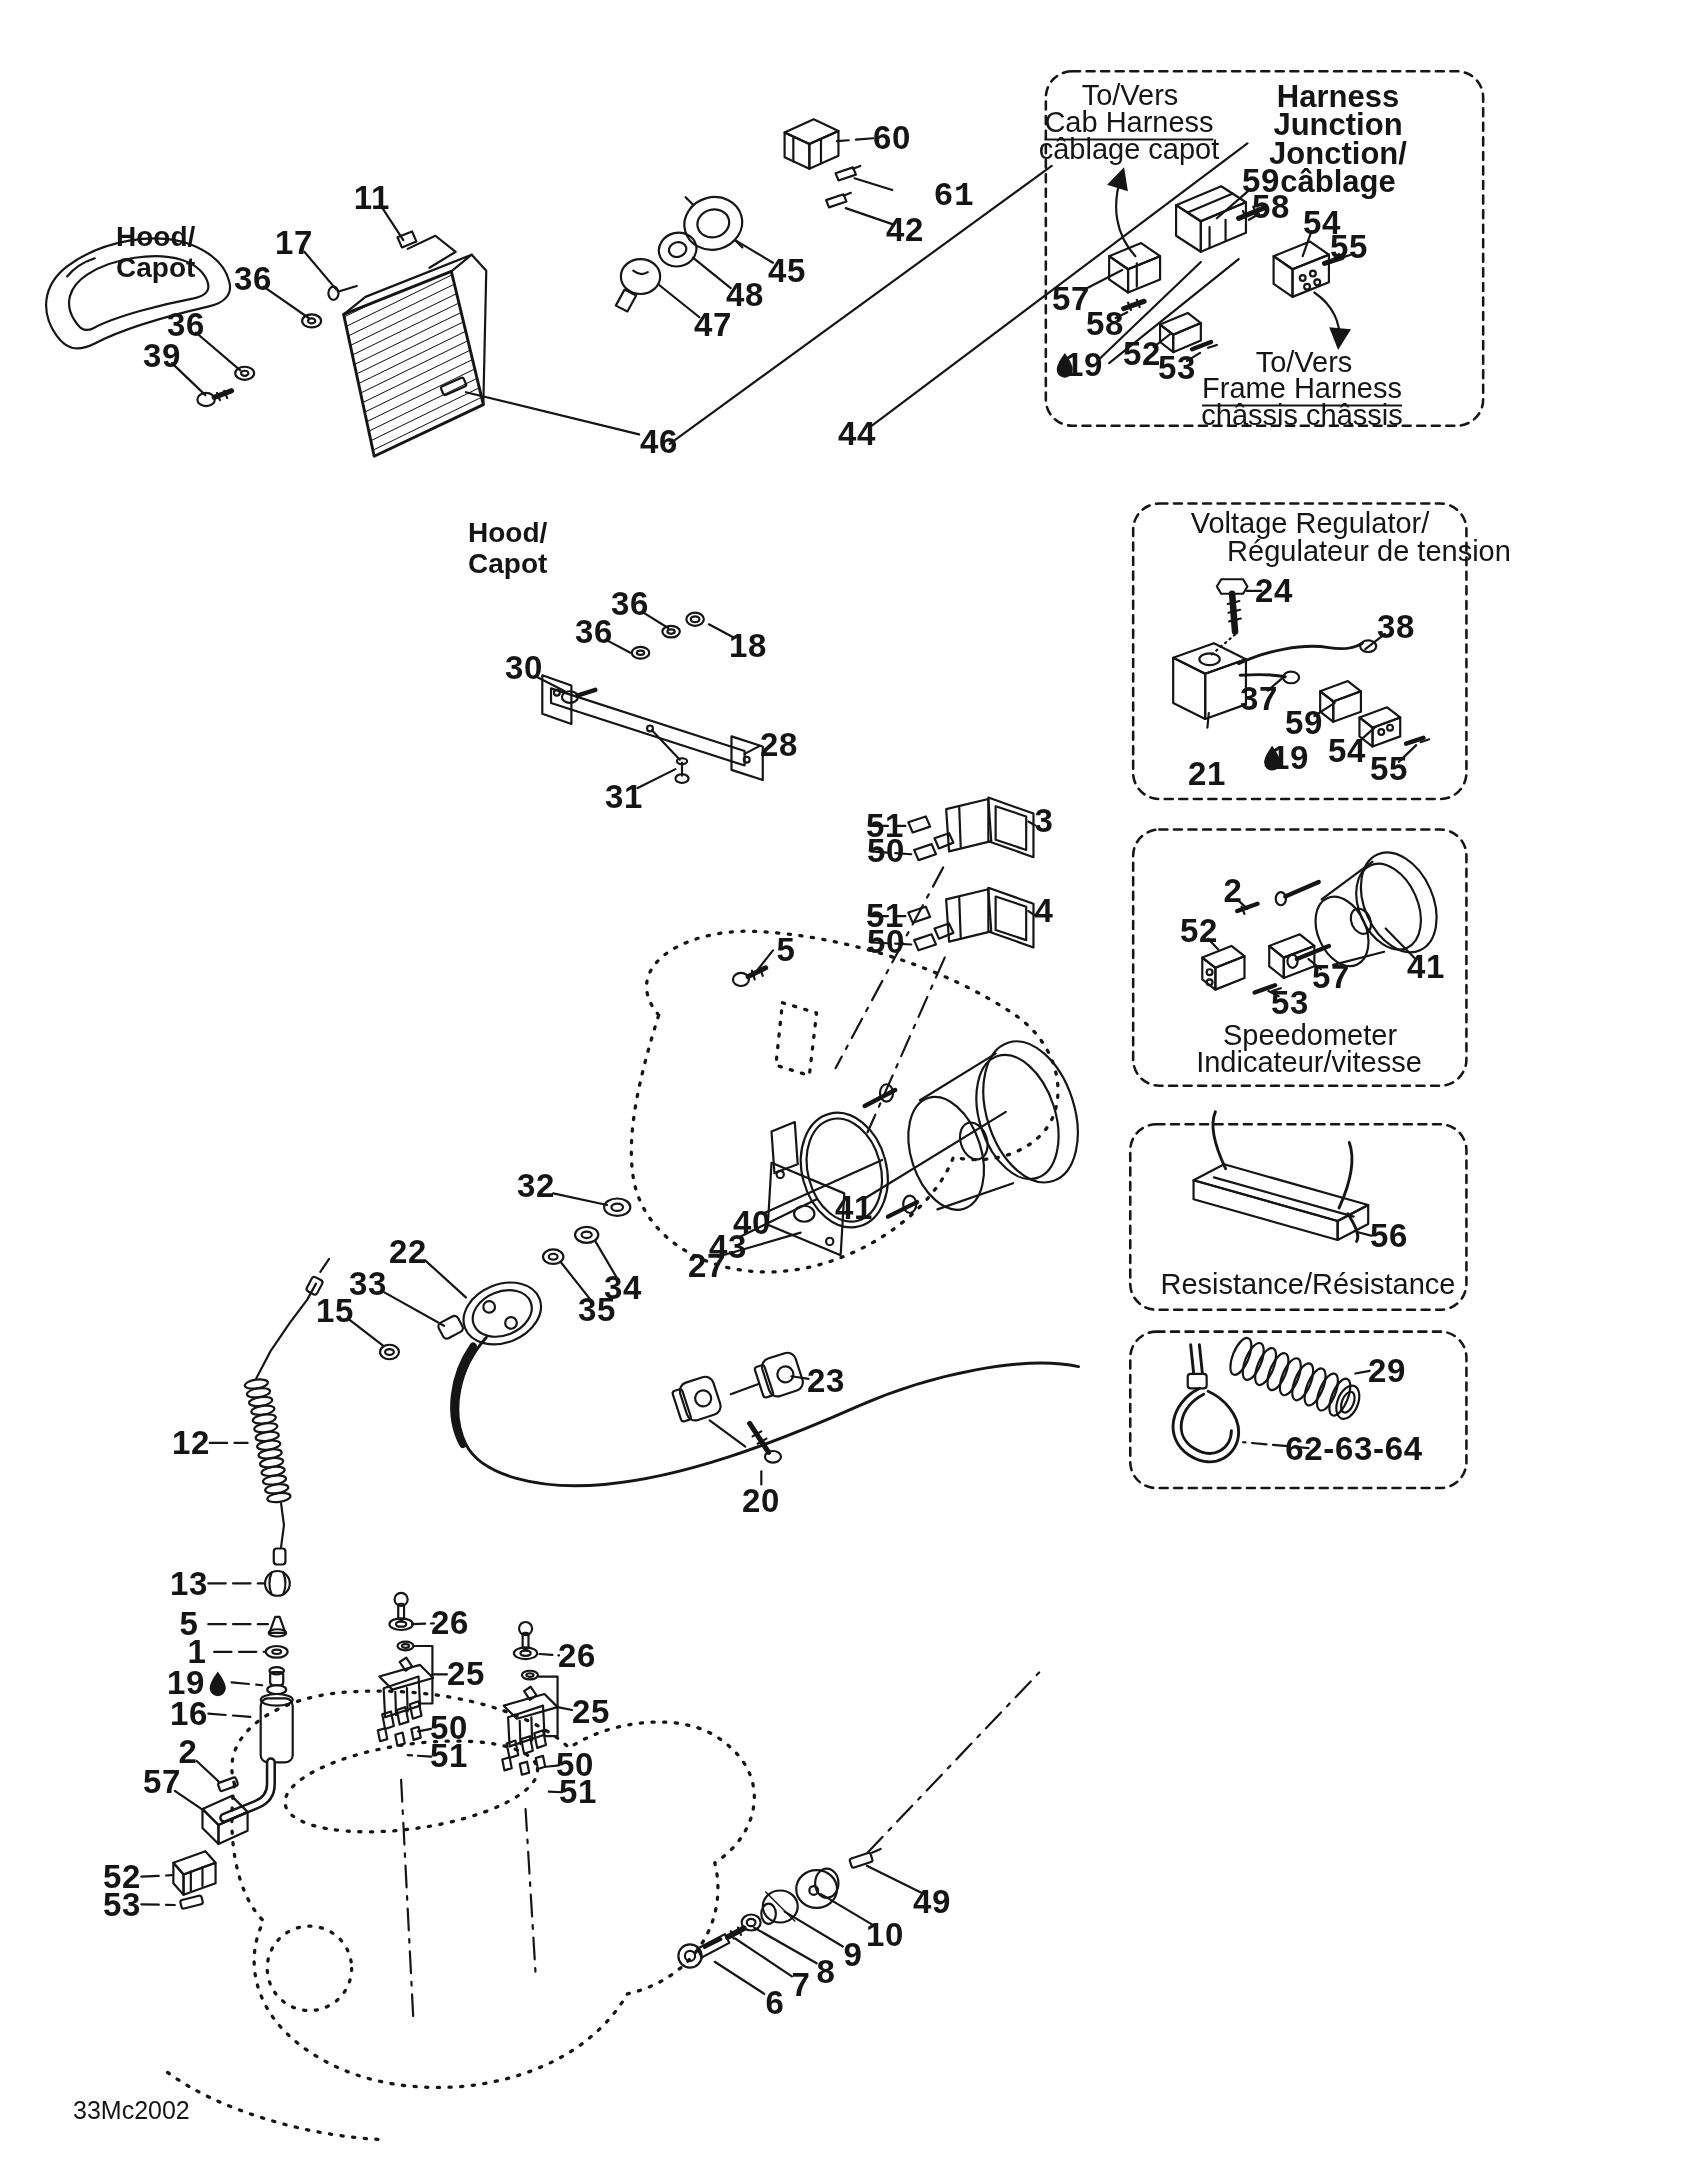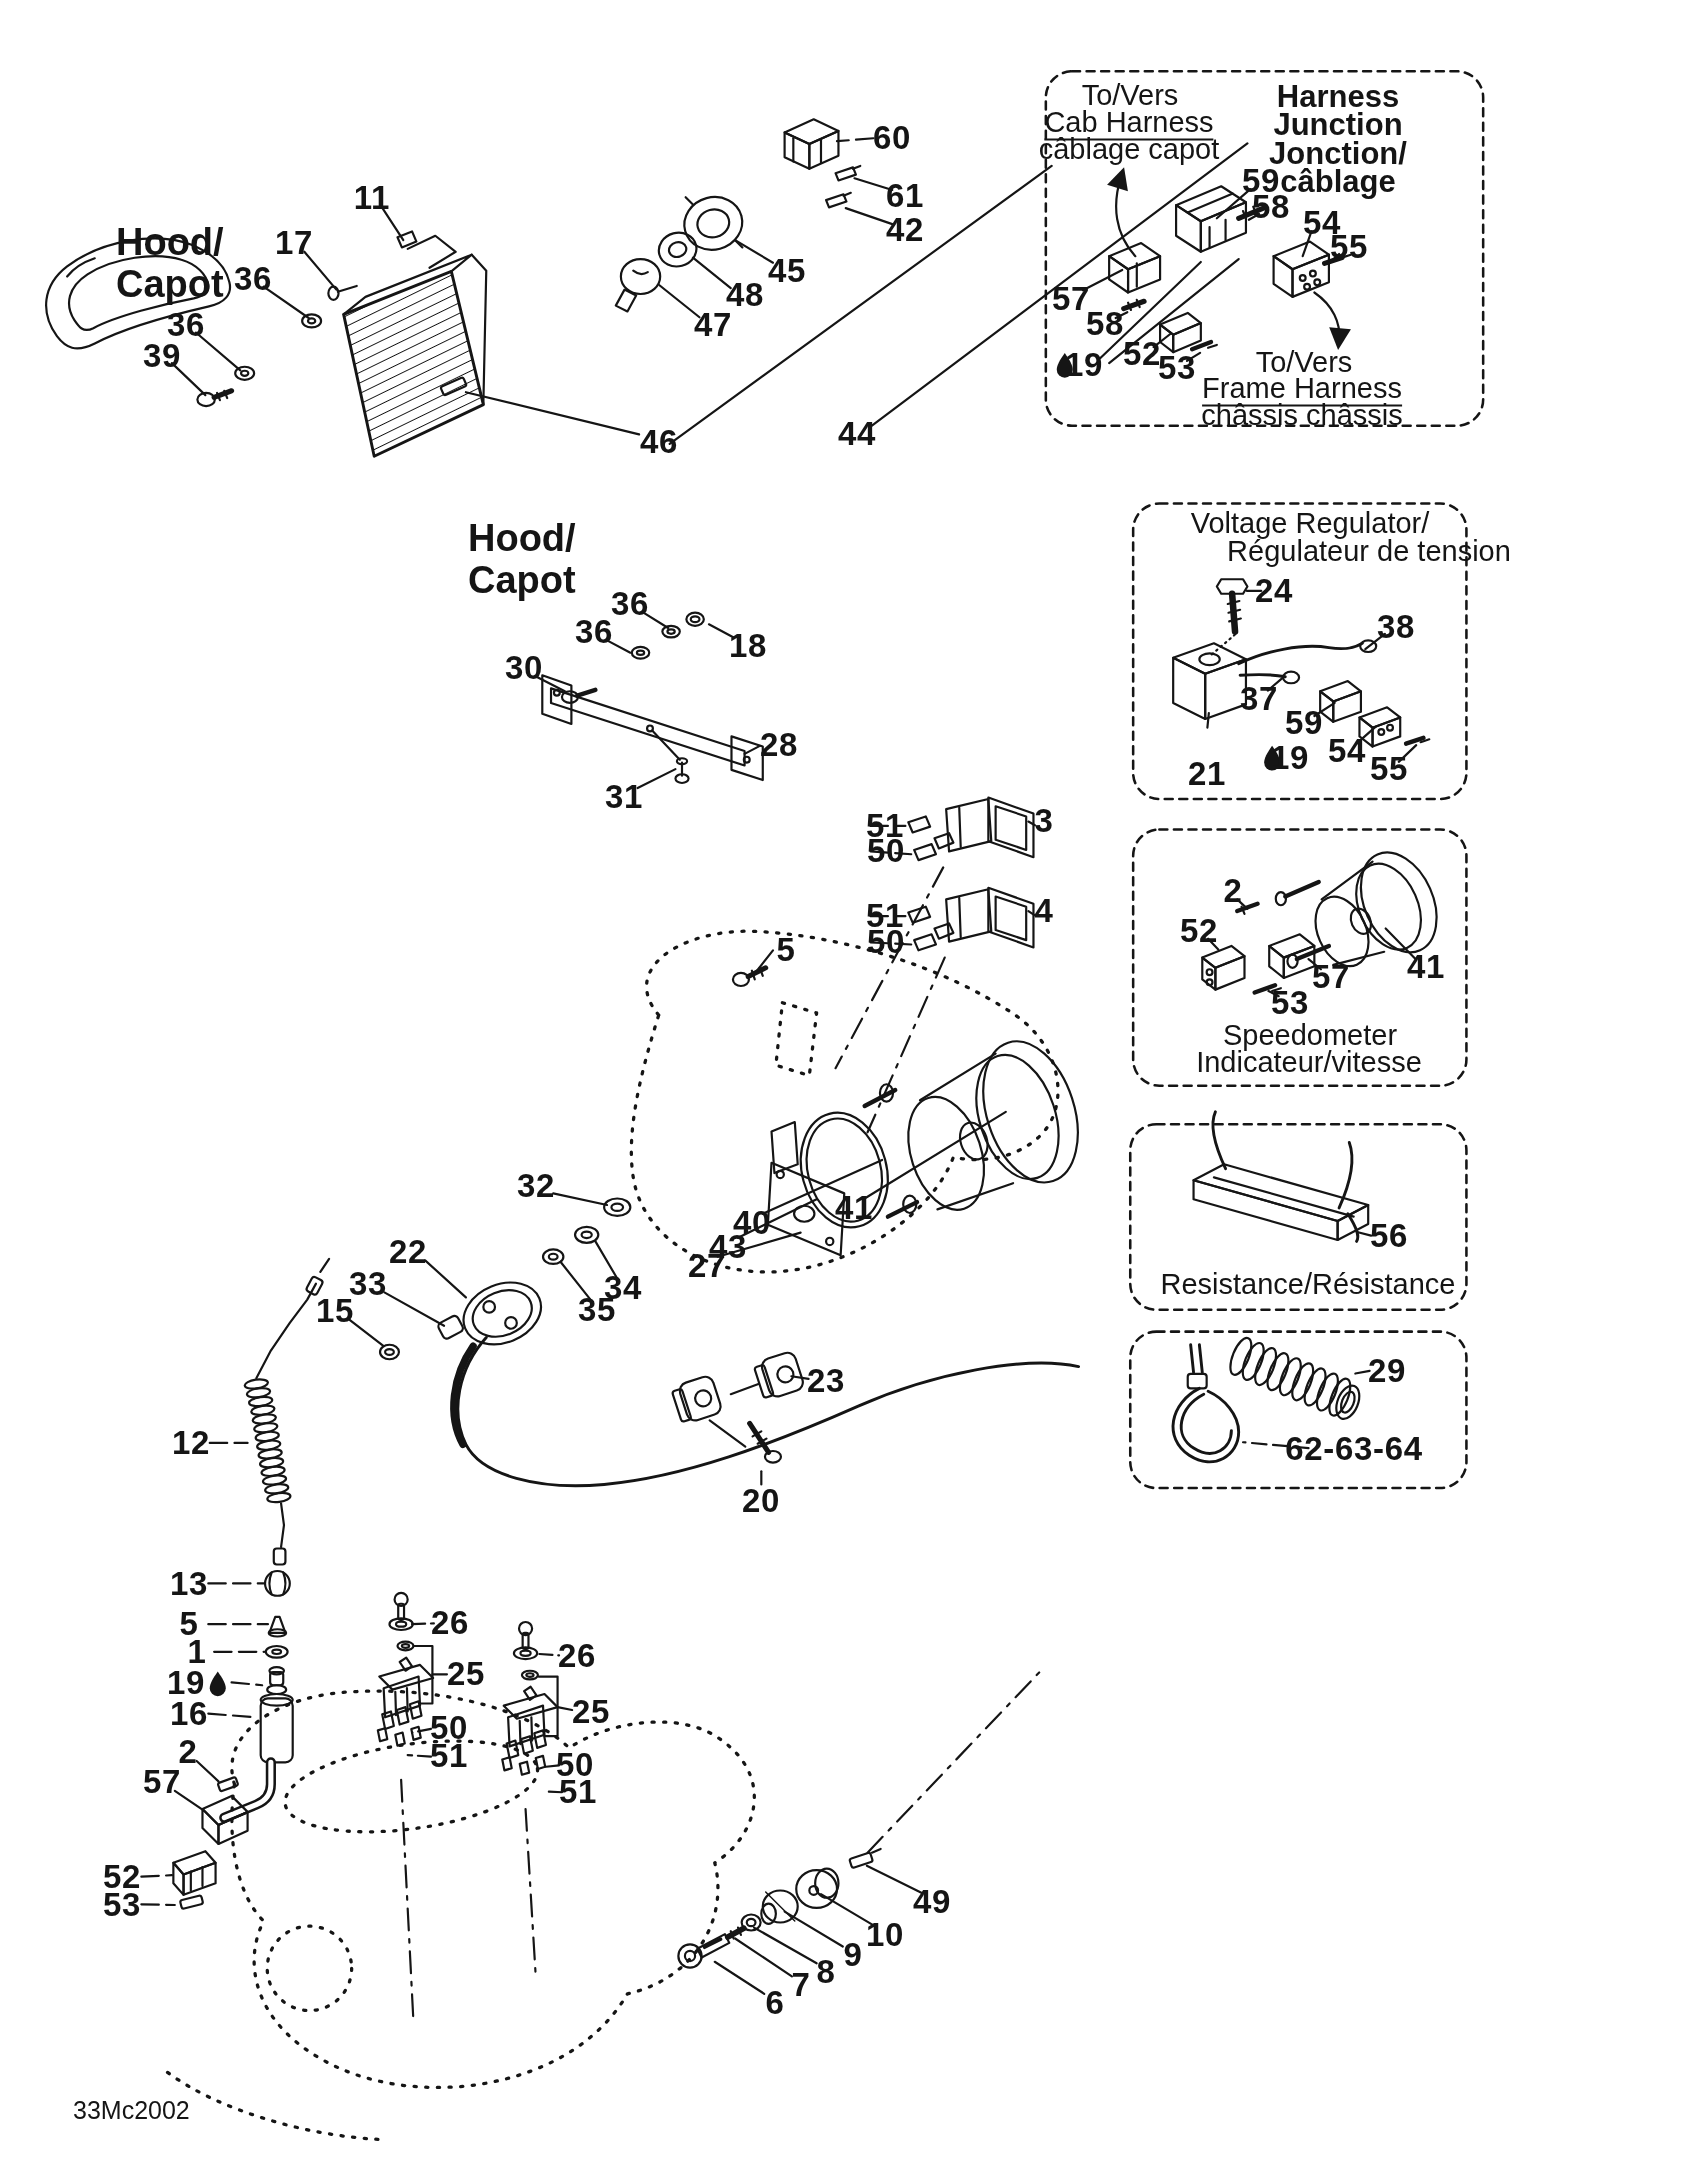--- a/index.html
+++ b/index.html
@@ -547,7 +547,7 @@
       <span class="callout" style="left: 659px; top: 442px;">46</span>
       <span class="callout" style="left: 857px; top: 434px;">44</span>
       <span class="callout" style="left: 892px; top: 138px;">60</span>
-      <span class="callout" style="left: 905px; top: 196px;">61</span>
+      <span class="callout" style="left: 954px; top: 196px; font-family: Liberation Mono, monospace;">61</span>
       <span class="callout" style="left: 905px; top: 230px;">42</span>
       <span class="callout" style="left: 787px; top: 271px;">45</span>
       <span class="callout" style="left: 745px; top: 295px;">48</span>

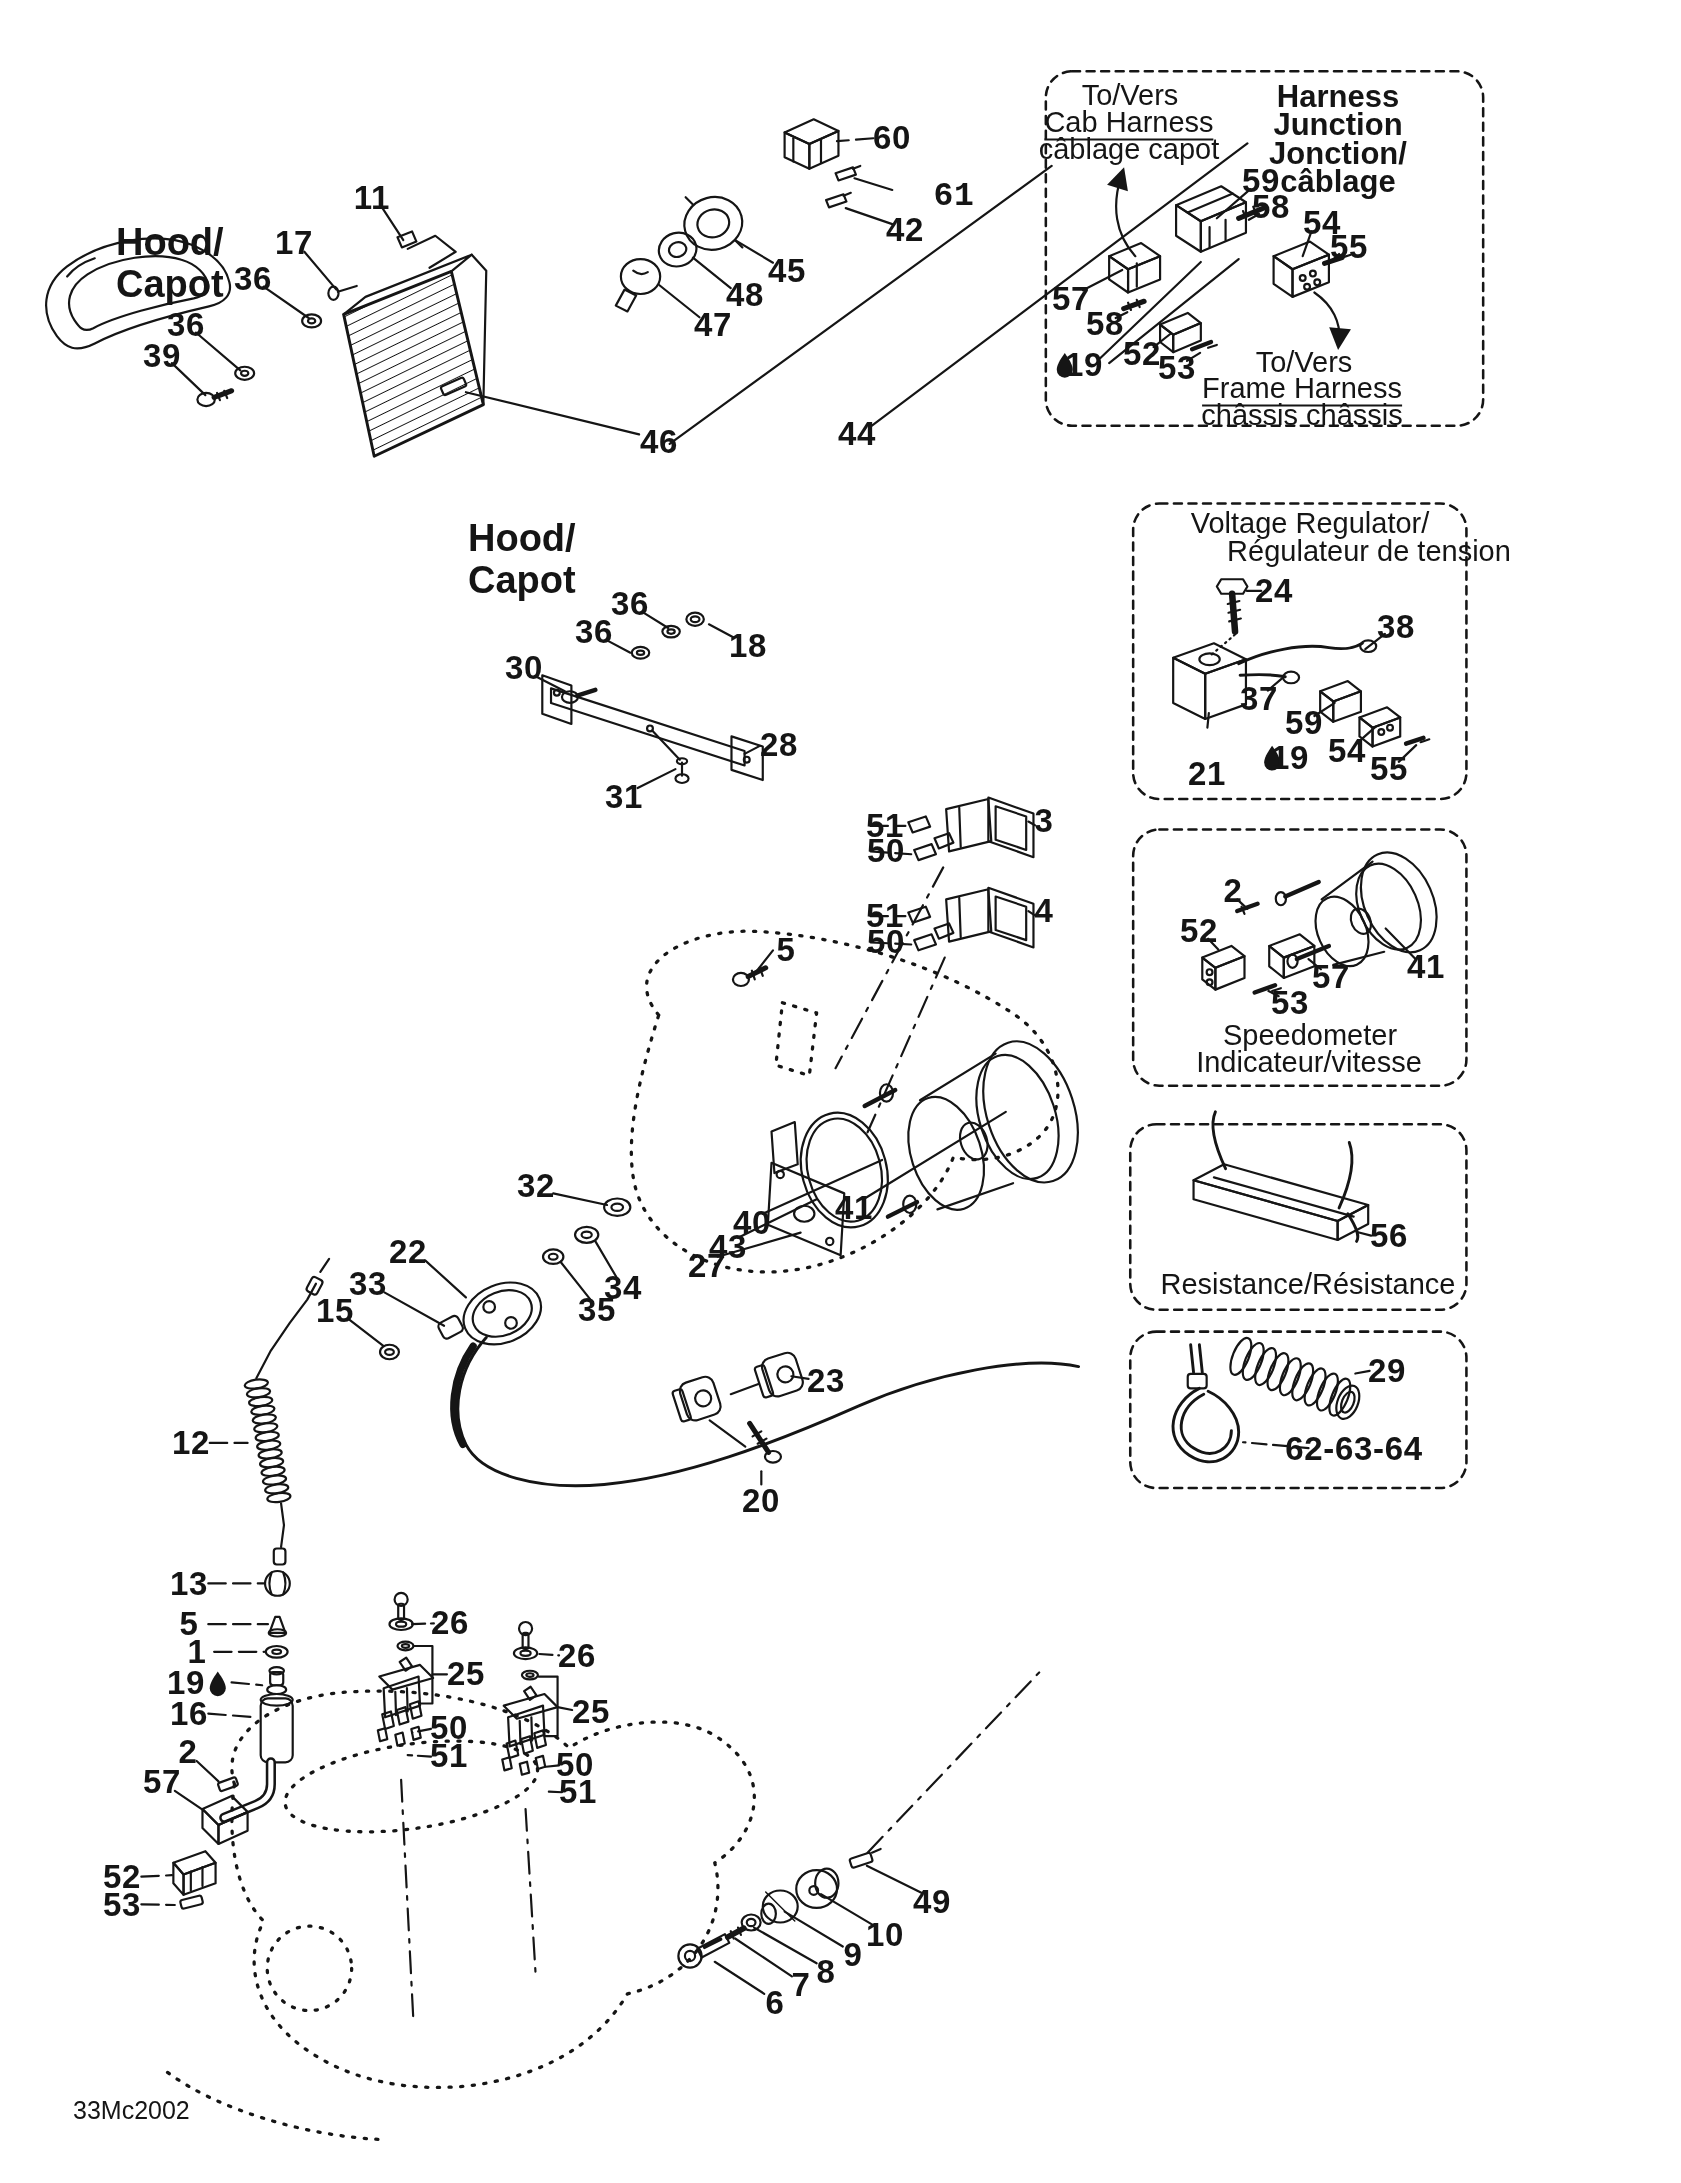--- a/index.html
+++ b/index.html
@@ -11,7 +11,7 @@
            white-space:nowrap;color:#151515;}
   .boxtext.bold{font-weight:700;font-size:31px;}
   .u{border-bottom:2.9px solid #151515;padding-bottom:0.7px;}
-  .hoodlbl{position:absolute;font-size:38px;font-weight:700;line-height:1.1;white-space:pre-line;}
+  .hoodlbl{position:absolute;font-size:28px;font-weight:700;line-height:1.1;white-space:pre-line;}
   #fig-code{position:absolute;font-size:25px;font-weight:400;}
 </style>
 </head>

